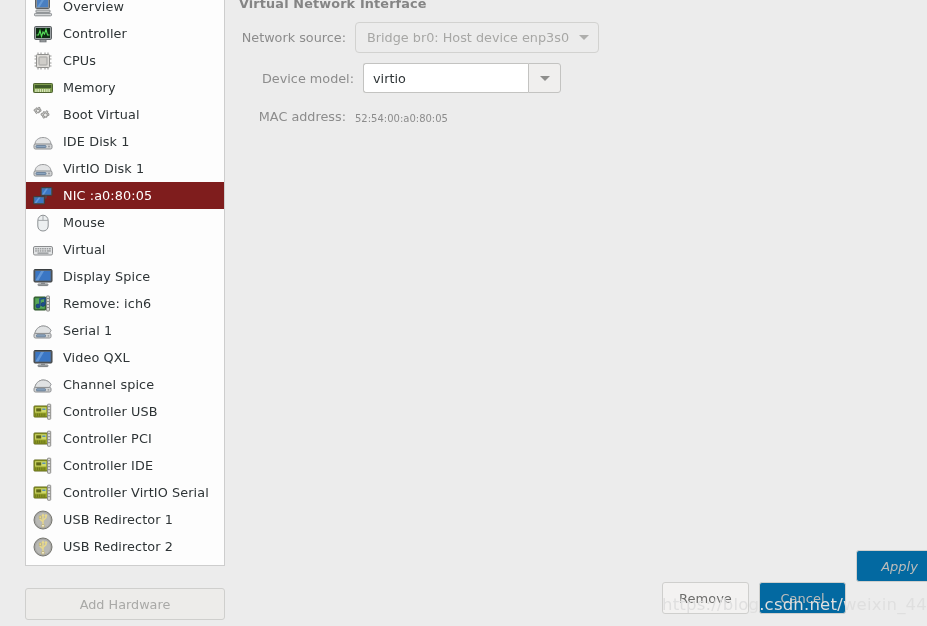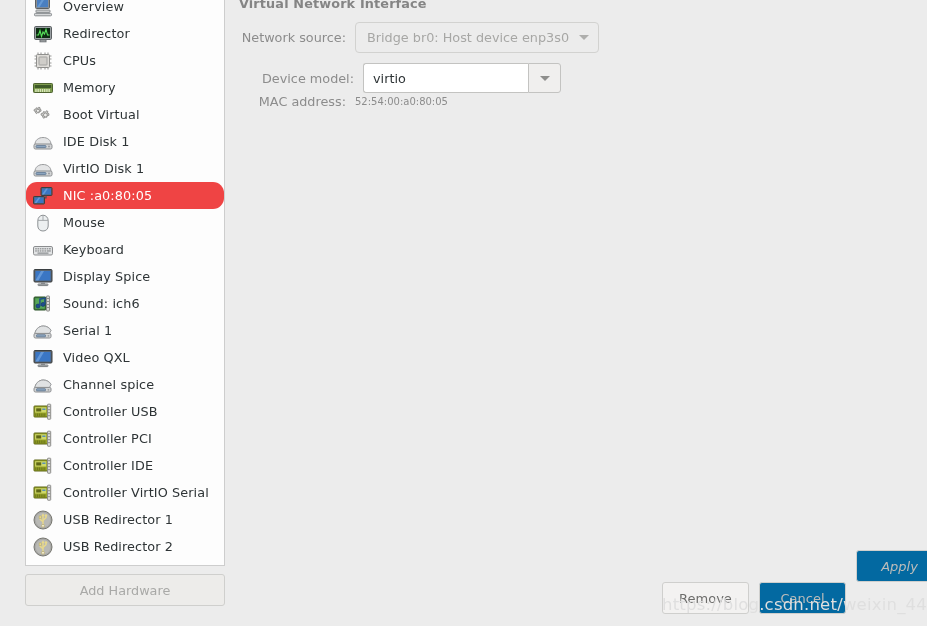--- a/index.html
+++ b/index.html
@@ -180,7 +180,7 @@
       <rect x="8" y="17" width="6" height="1.8" fill="#b9bdbf" stroke="#6e7275"></rect>
     </svg>
           </span>
-          <span class="hw-label">Redirector</span>
+          <span class="hw-label">Controller</span>
         </div>
         <div class="hw-row">
           <span class="hw-icon">

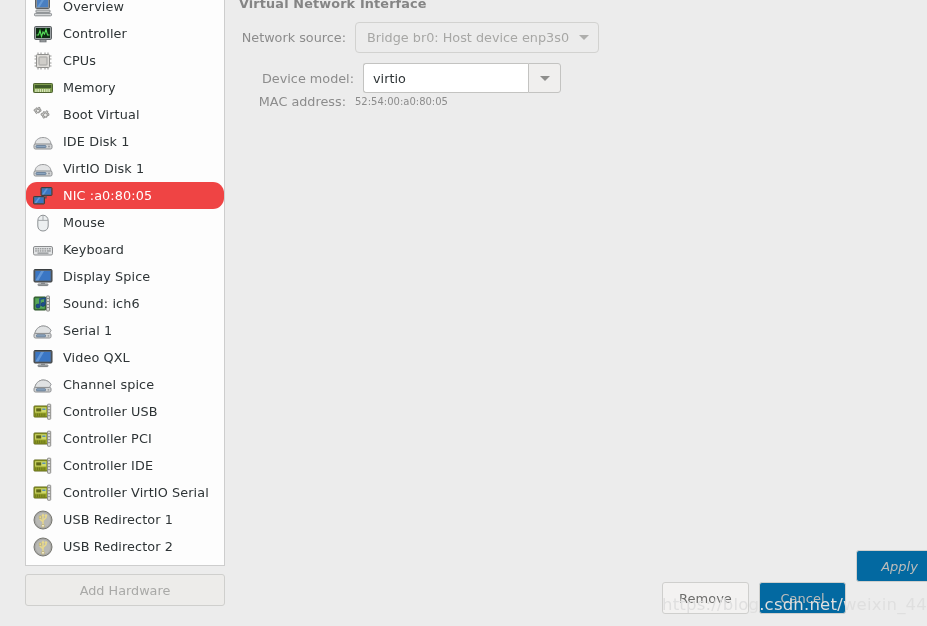--- a/index.html
+++ b/index.html
@@ -532,7 +532,7 @@
       </div>
     </div>
 
-    <div class="form-row" style="left:0px; top:94px;">
+    <div class="form-row" style="left:0px; top:109px;align-items:flex-end;">
       <div class="form-label">MAC address:</div>
       <div class="static-val">52:54:00:a0:80:05</div>
     </div>

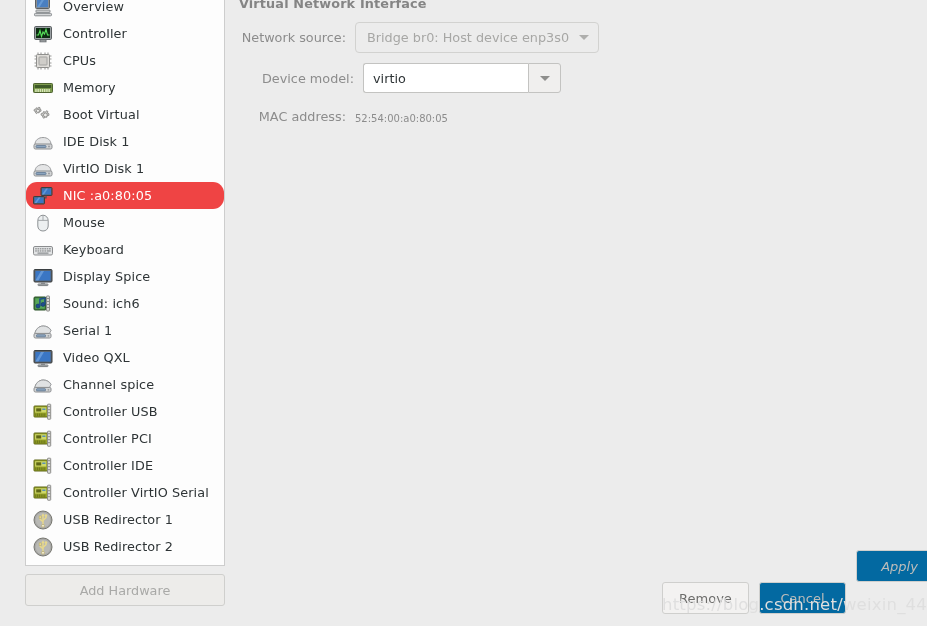--- a/index.html
+++ b/index.html
@@ -35,7 +35,7 @@
     cursor: default;
     white-space: nowrap;
   }
-  .hw-row.selected { background: #ef4444; border-radius: 11px; }
+  .hw-row.selected { background: #7f1d1d; }
   .hw-row.selected .hw-label { color: #ffffff; }
   .hw-label {
     font-size: 12.8px;

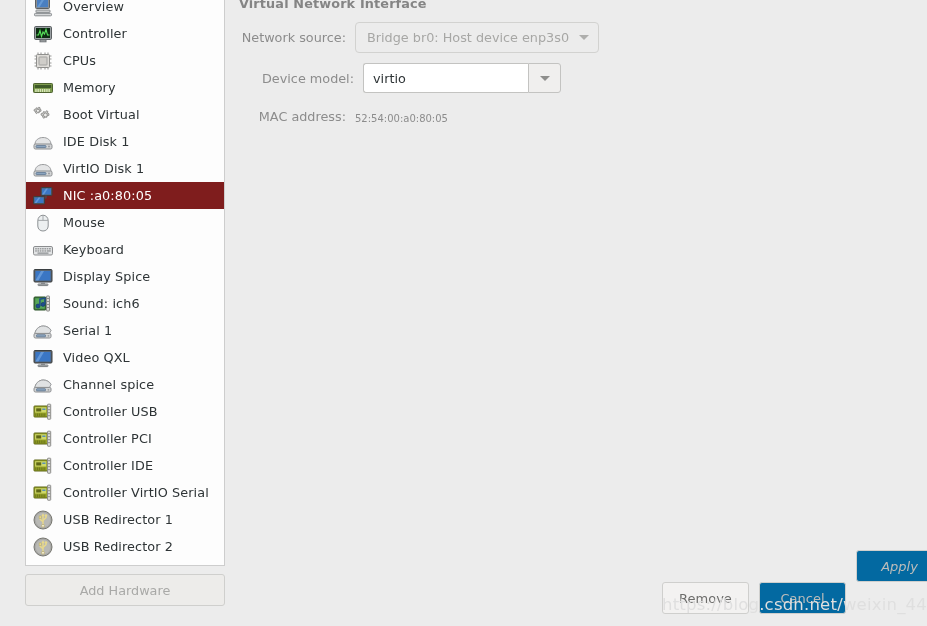--- a/index.html
+++ b/index.html
@@ -295,7 +295,7 @@
       </g>
     </svg>
           </span>
-          <span class="hw-label">Keyboard</span>
+          <span class="hw-label">Virtual</span>
         </div>
         <div class="hw-row">
           <span class="hw-icon">

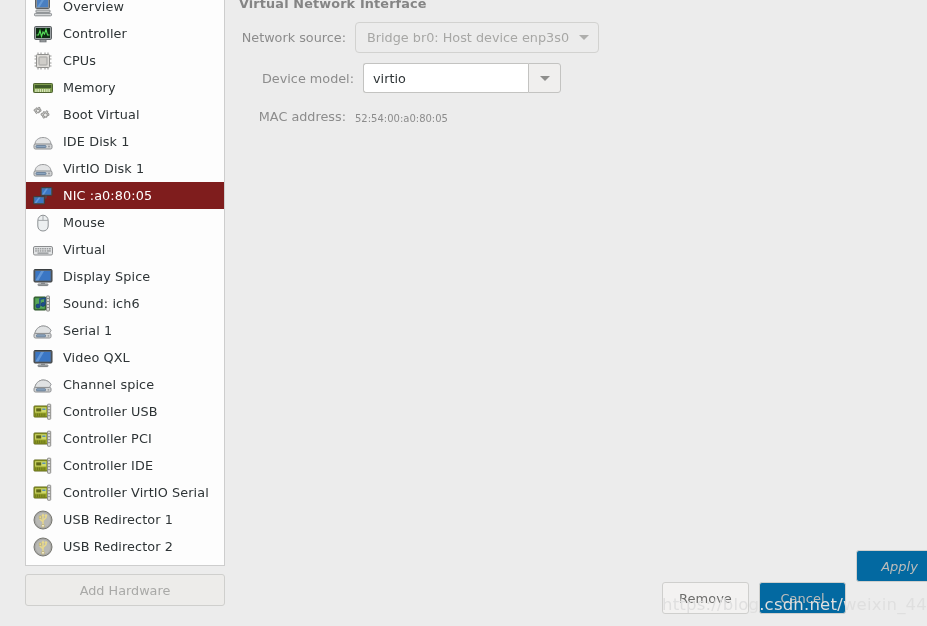--- a/index.html
+++ b/index.html
@@ -328,7 +328,7 @@
               </g>
     </svg>
           </span>
-          <span class="hw-label">Sound: ich6</span>
+          <span class="hw-label">Remove: ich6</span>
         </div>
         <div class="hw-row">
           <span class="hw-icon">

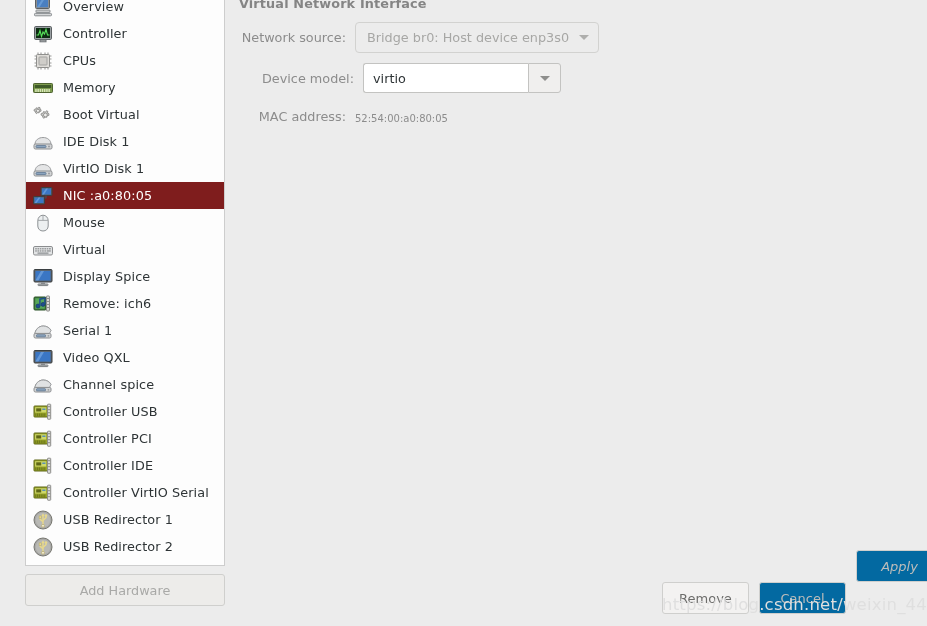--- a/index.html
+++ b/index.html
@@ -53,7 +53,7 @@
 
   
   #add-hw {
-    position: absolute; left: 0; top: 582px;
+    position: absolute; left: 0; top: 596px;
     width: 200px; height: 32px;
     background: #edecea;
     border: 1px solid #cfcfcd;

